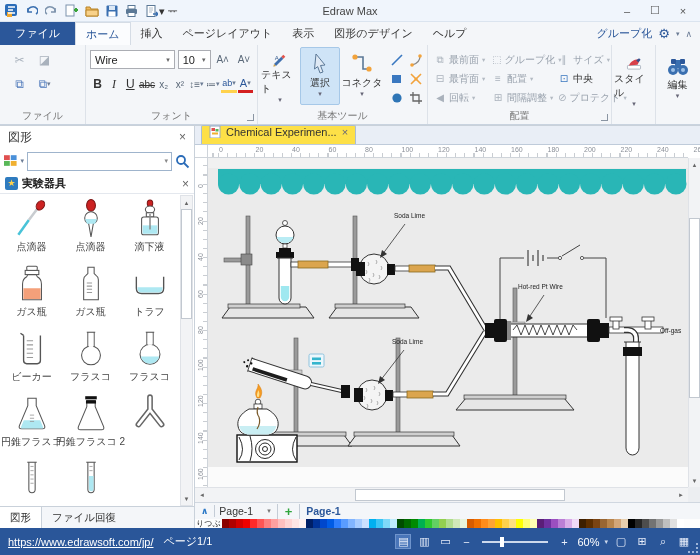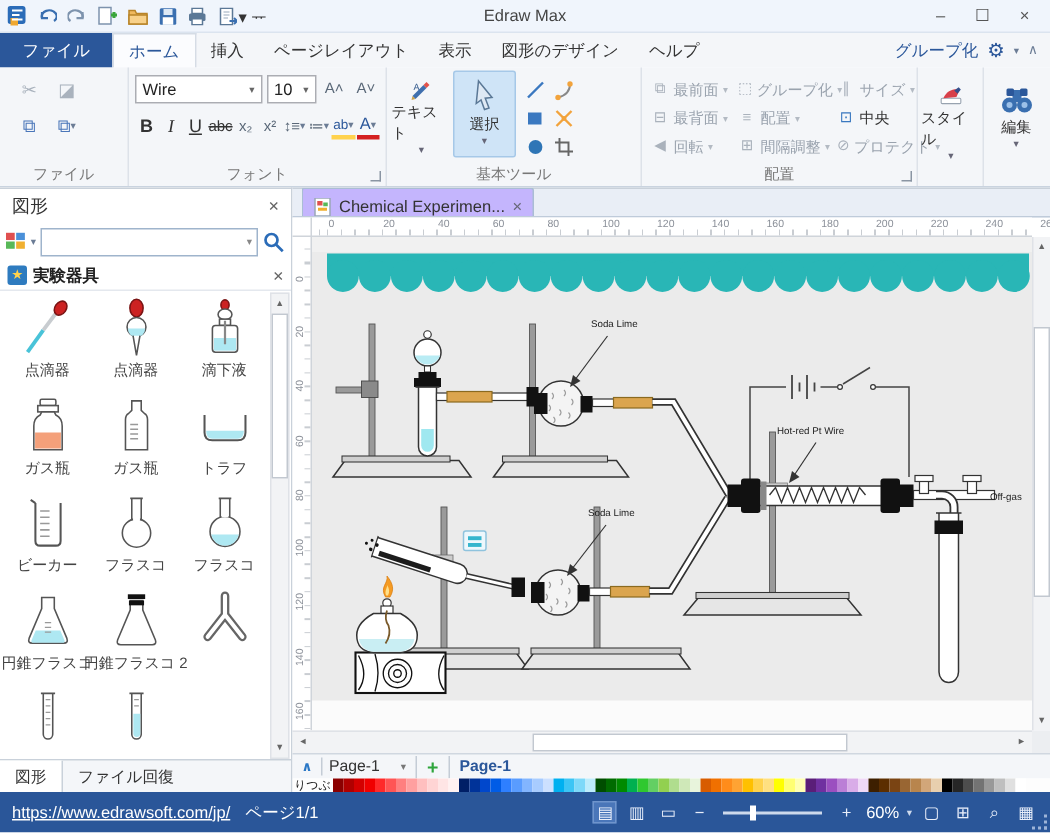--- a/index.html
+++ b/index.html
@@ -243,6 +243,15 @@
           <path d="M7,2 L16,13 L11.5,13.5 L14,20 L11,21 L8.7,14.6 L5.5,17 Z" fill="#dfe9f4" stroke="#5b7896" stroke-width="1"></path>
         </svg>
       <span>選択</span>
+        <span class="bdd">▾</span>
+    </div>
+    <div class="bigbtn" style="width:46px">
+      <svg width="24" height="24" viewBox="0 0 24 24">
+          <path d="M5,5 H13 V17 H19" fill="none" stroke="#5b7896" stroke-width="1.6"></path>
+          <circle cx="5" cy="5" r="2.6" fill="#f2a33c"></circle>
+          <circle cx="19" cy="17" r="2.6" fill="#f2a33c"></circle>
+        </svg>
+      <span>コネクタ</span>
         <span class="bdd">▾</span>
     </div>
     <div class="tool6" id="small-tools">

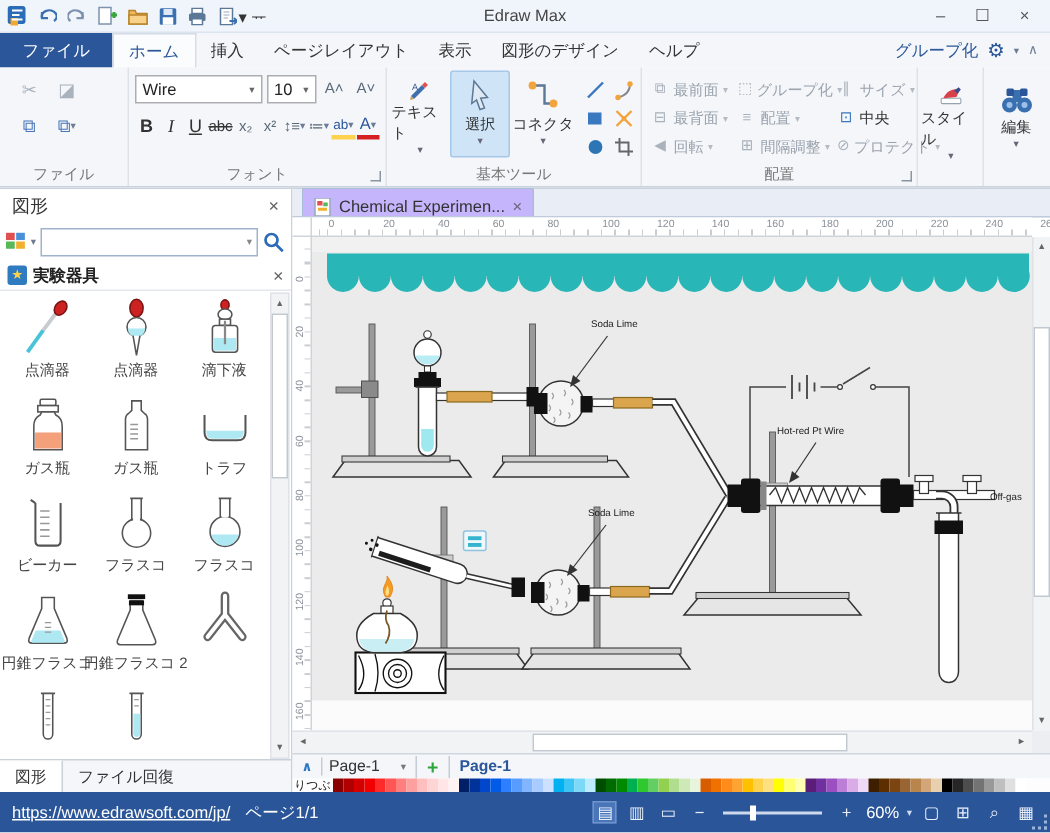--- a/index.html
+++ b/index.html
@@ -63,7 +63,7 @@
 .ptab.active{background:#fff;border-right:1px solid #c9d1da;border-left:1px solid #c9d1da;margin-left:-1px}
 
 #docbar{left:195px;top:125px;width:505px;height:20px;background:#e9eef6;border-top:1px solid #c9d1da;border-bottom:1px solid #bfcbda;display:flex;align-items:flex-end}
-#doc-tab{height:19px;margin-left:6px;background:#c4b5fd;border:1px solid #aabdd4;border-bottom:none;border-radius:2px 2px 0 0;display:flex;align-items:flex-end;gap:5px;padding:0 7px;font-size:11px;color:#333}
+#doc-tab{height:19px;margin-left:6px;background:#fde047;border:1px solid #aabdd4;border-bottom:none;border-radius:2px 2px 0 0;display:flex;align-items:flex-start;gap:5px;padding:0 7px;font-size:11px;color:#333}
 #doc-tab .x{color:#667;font-size:11px}
 #hruler{left:208px;top:145px;width:480px;height:13px;background:#fff;border-bottom:1px solid #cfd4da;background-image:repeating-linear-gradient(90deg,#c9cdd2 0 1px,transparent 1px 9.125px);background-position:10px bottom;background-size:100% 4px;background-repeat:repeat-x}
 .rnum{position:absolute;top:1px;font-size:7px;color:#8b9099}

